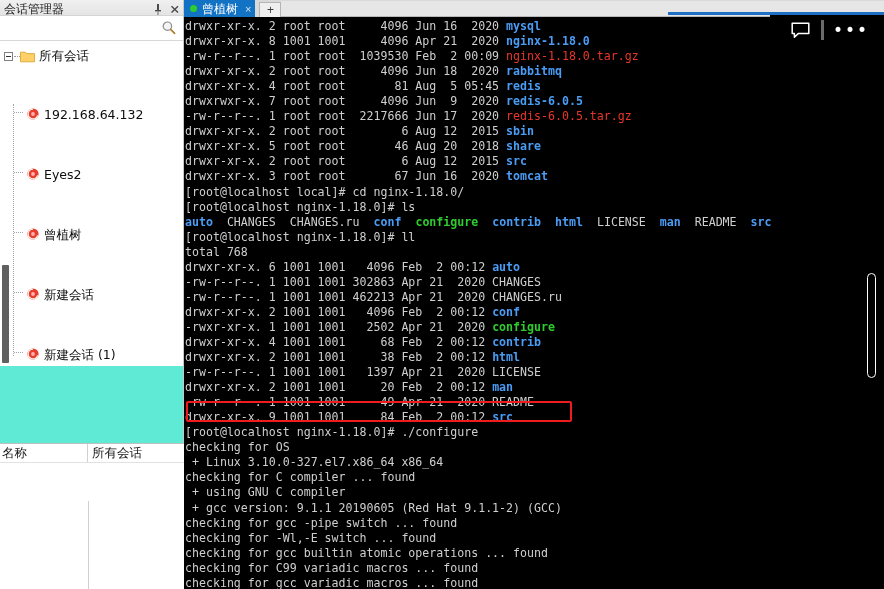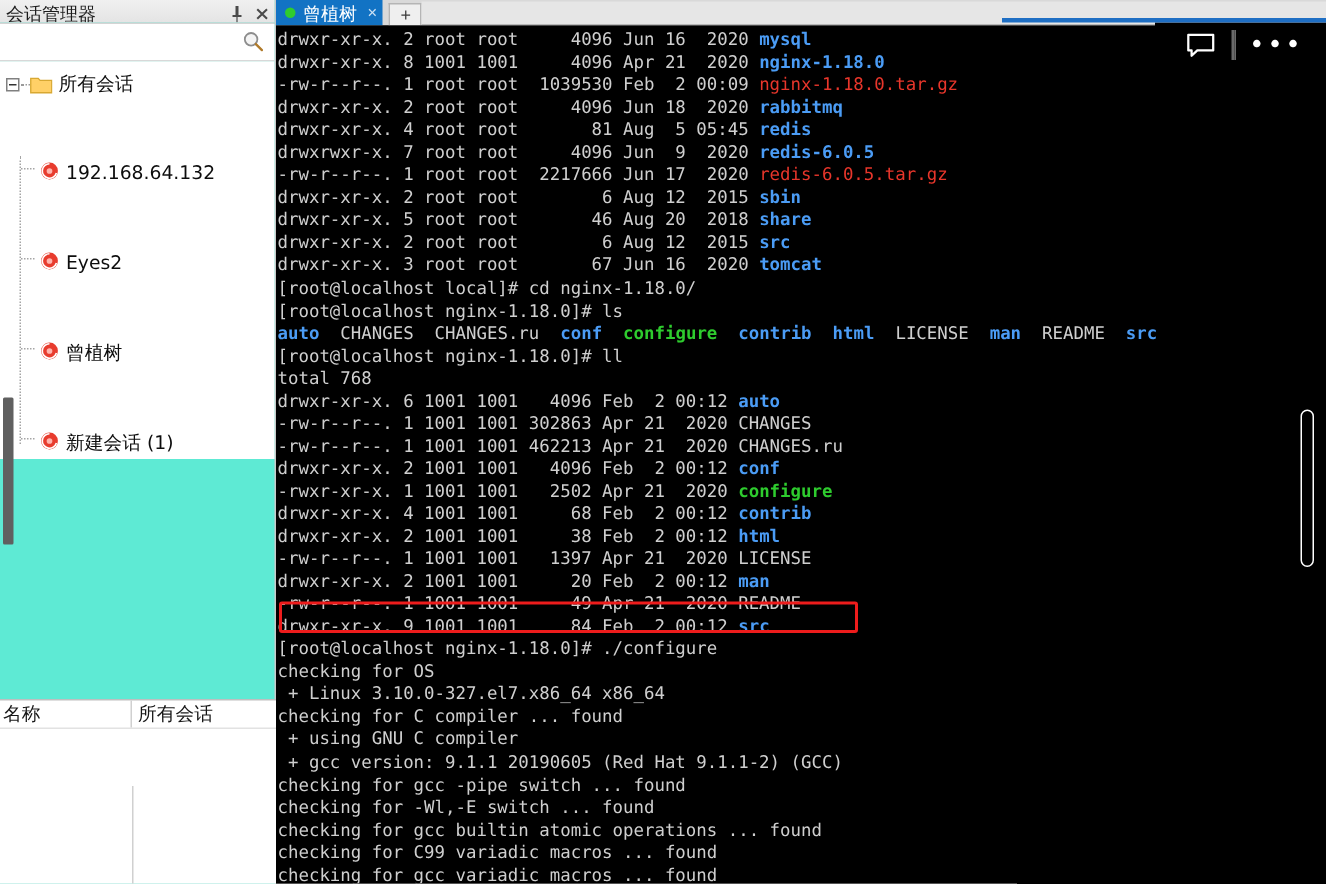--- a/index.html
+++ b/index.html
@@ -506,6 +506,17 @@
               <circle cx="7" cy="7" r="1.9" fill="#ffb3ac"></circle>
             </svg>
           </span>
+          <span class="tree-label">新建会话</span>
+        </div>
+        <div class="tree-item">
+          <span class="elbow"></span>
+          <span class="sess-icon">
+            <svg width="14" height="14" viewBox="0 0 14 14">
+              <circle cx="7" cy="7" r="5.6" fill="#e83c2e"></circle>
+              <path d="M7 2.2a4.8 4.8 0 1 0 4.6 6.1" fill="none" stroke="#ffffff" stroke-width="1.1"></path>
+              <circle cx="7" cy="7" r="1.9" fill="#ffb3ac"></circle>
+            </svg>
+          </span>
           <span class="tree-label">新建会话 (1)</span>
         </div>
       </div>

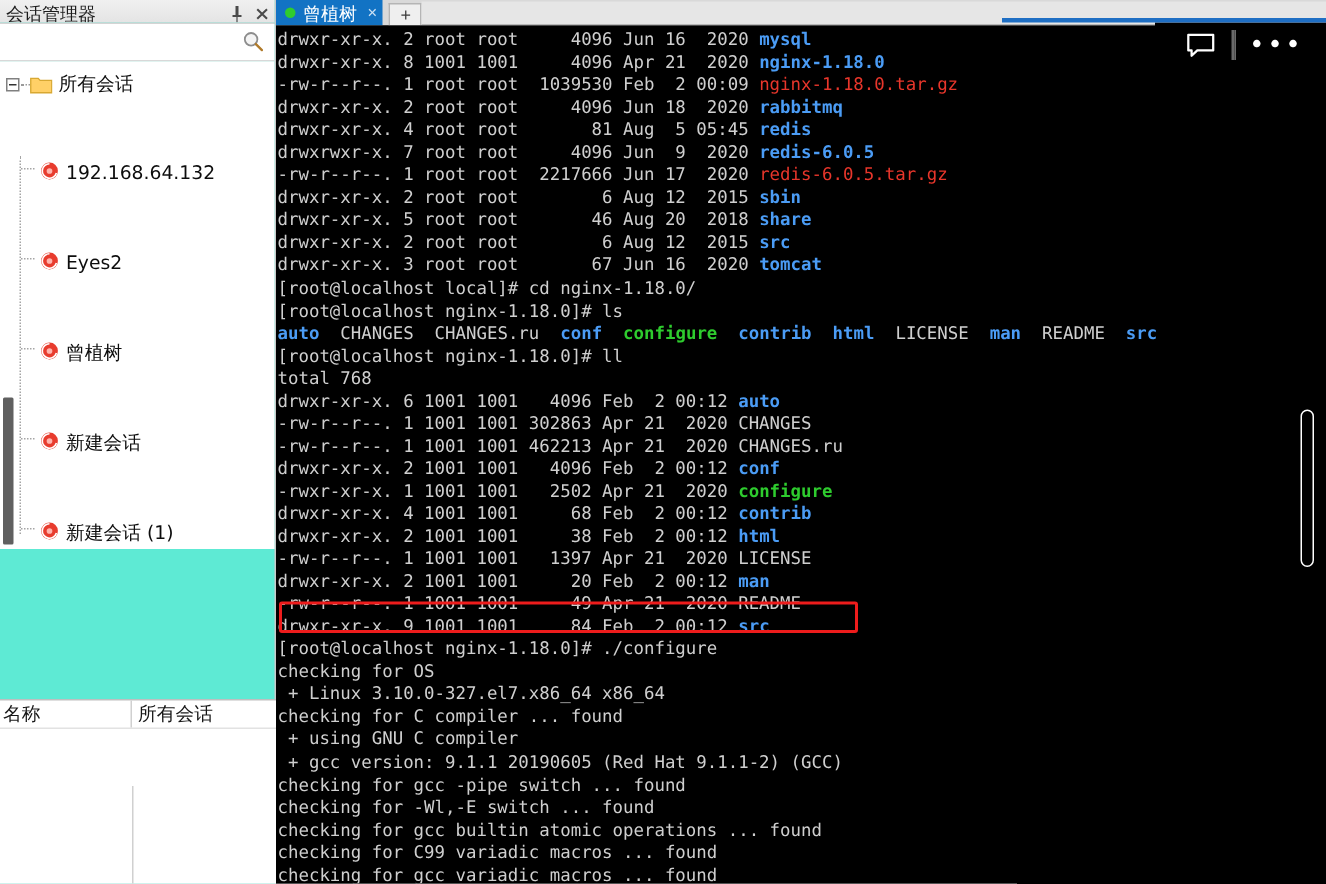--- a/index.html
+++ b/index.html
@@ -195,7 +195,7 @@
   #props {
     position: absolute;
     left: 0;
-    top: 466px;
+    top: 443px;
     width: 184px;
     bottom: 0;
     border-top: 1px solid #bfbfbf;

